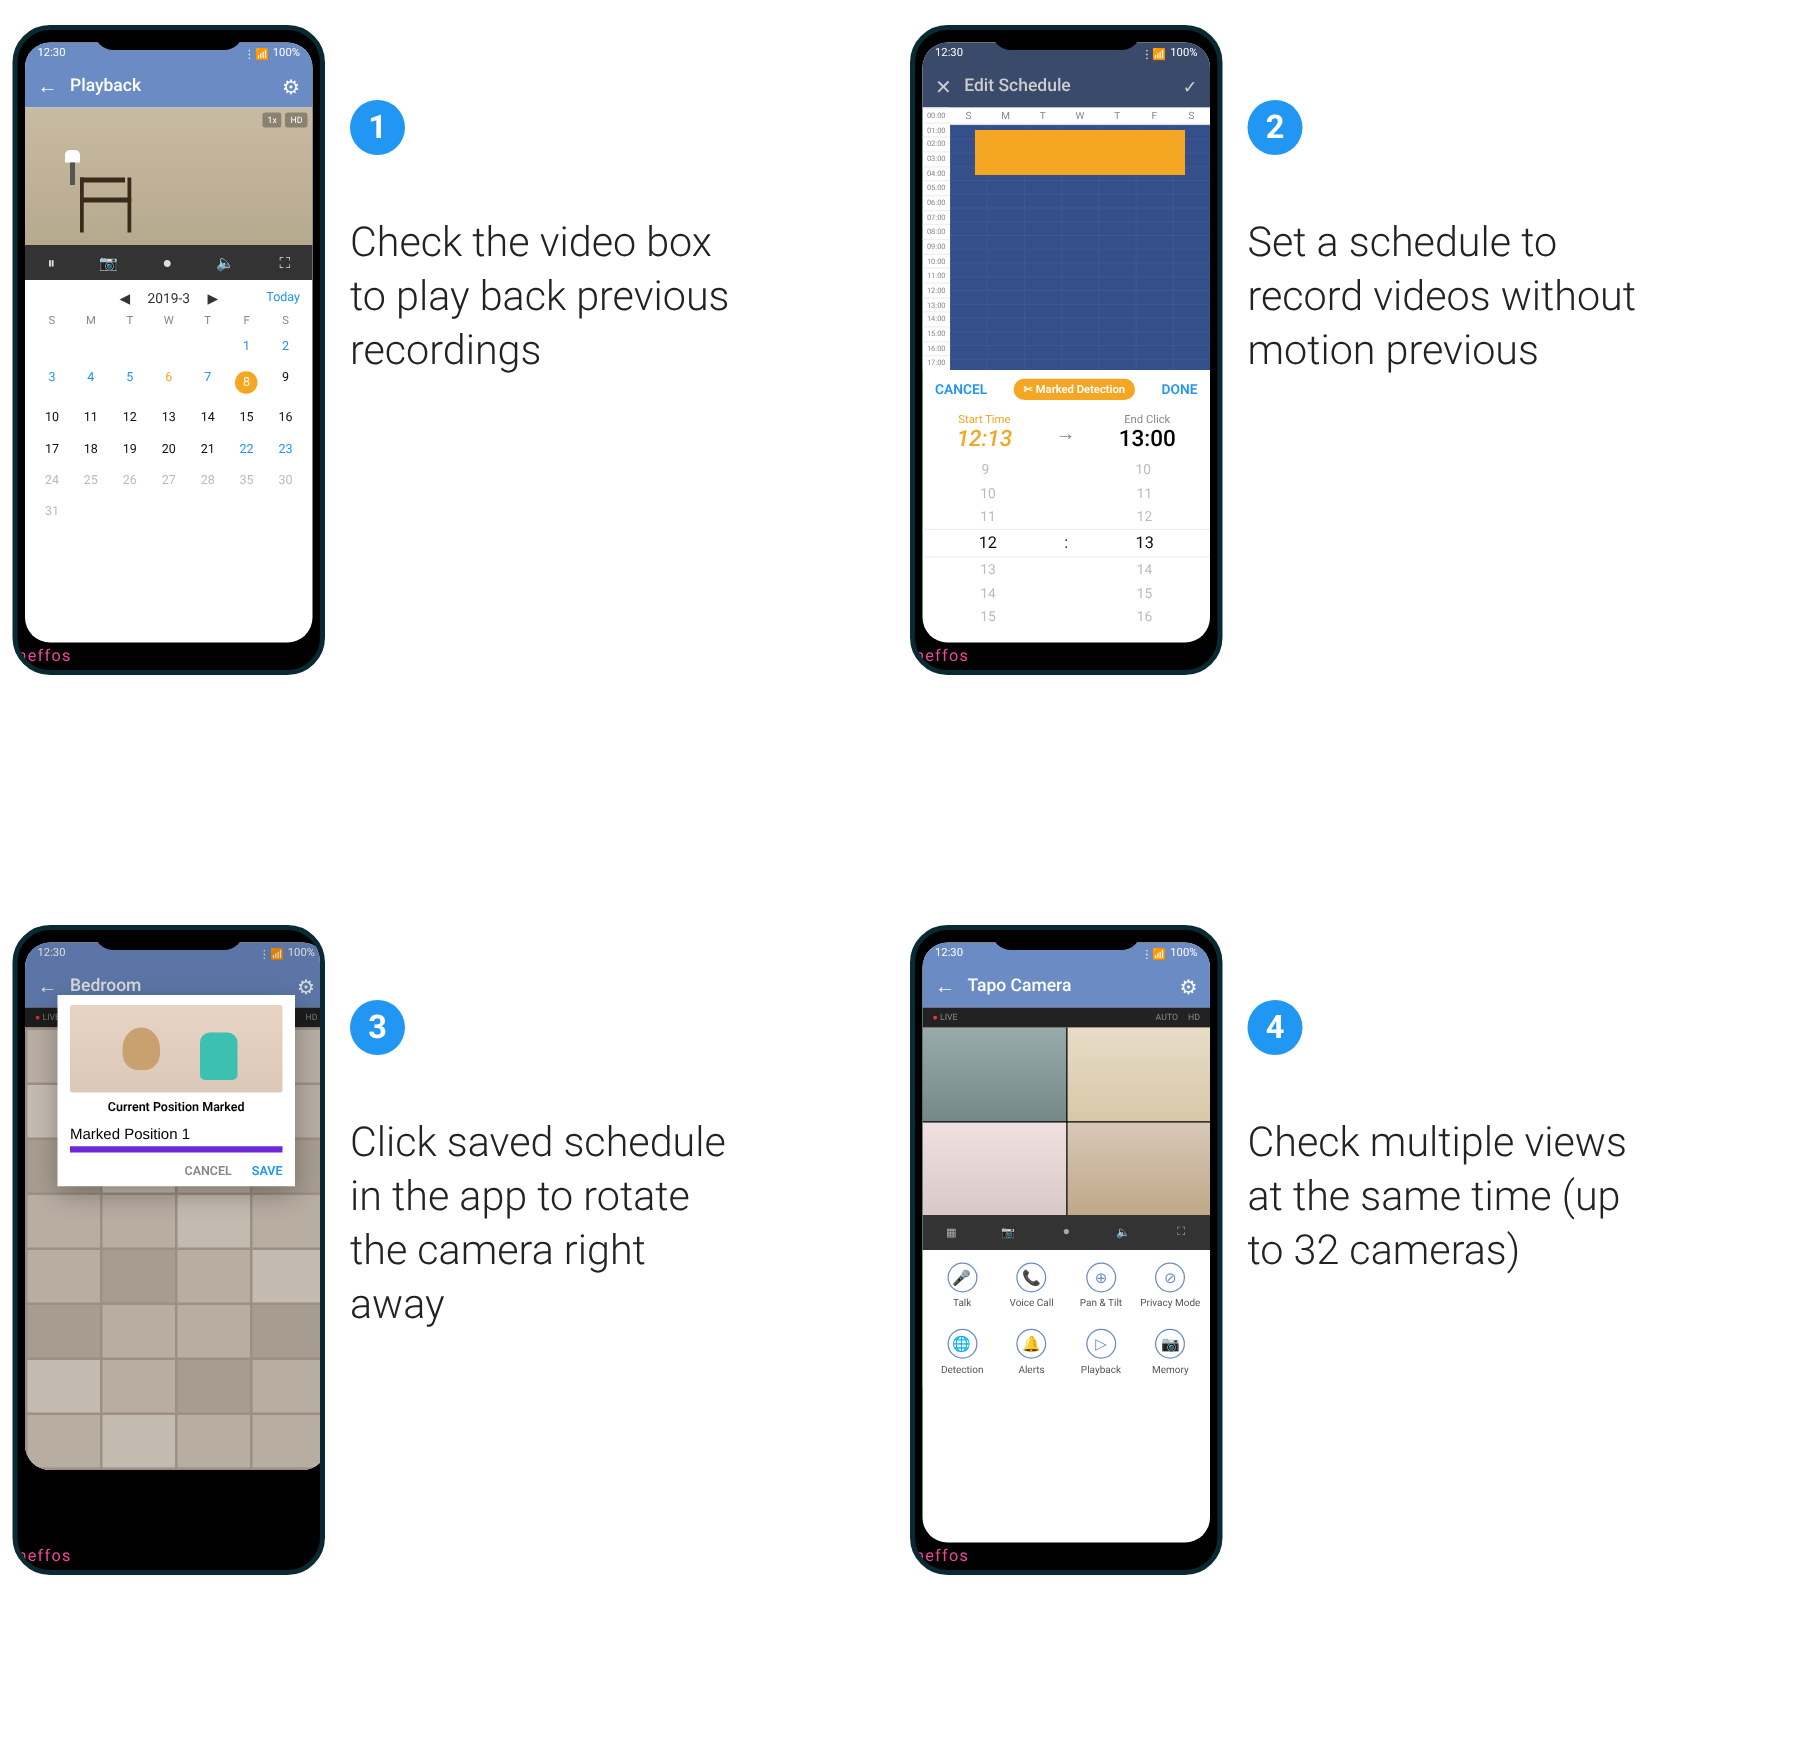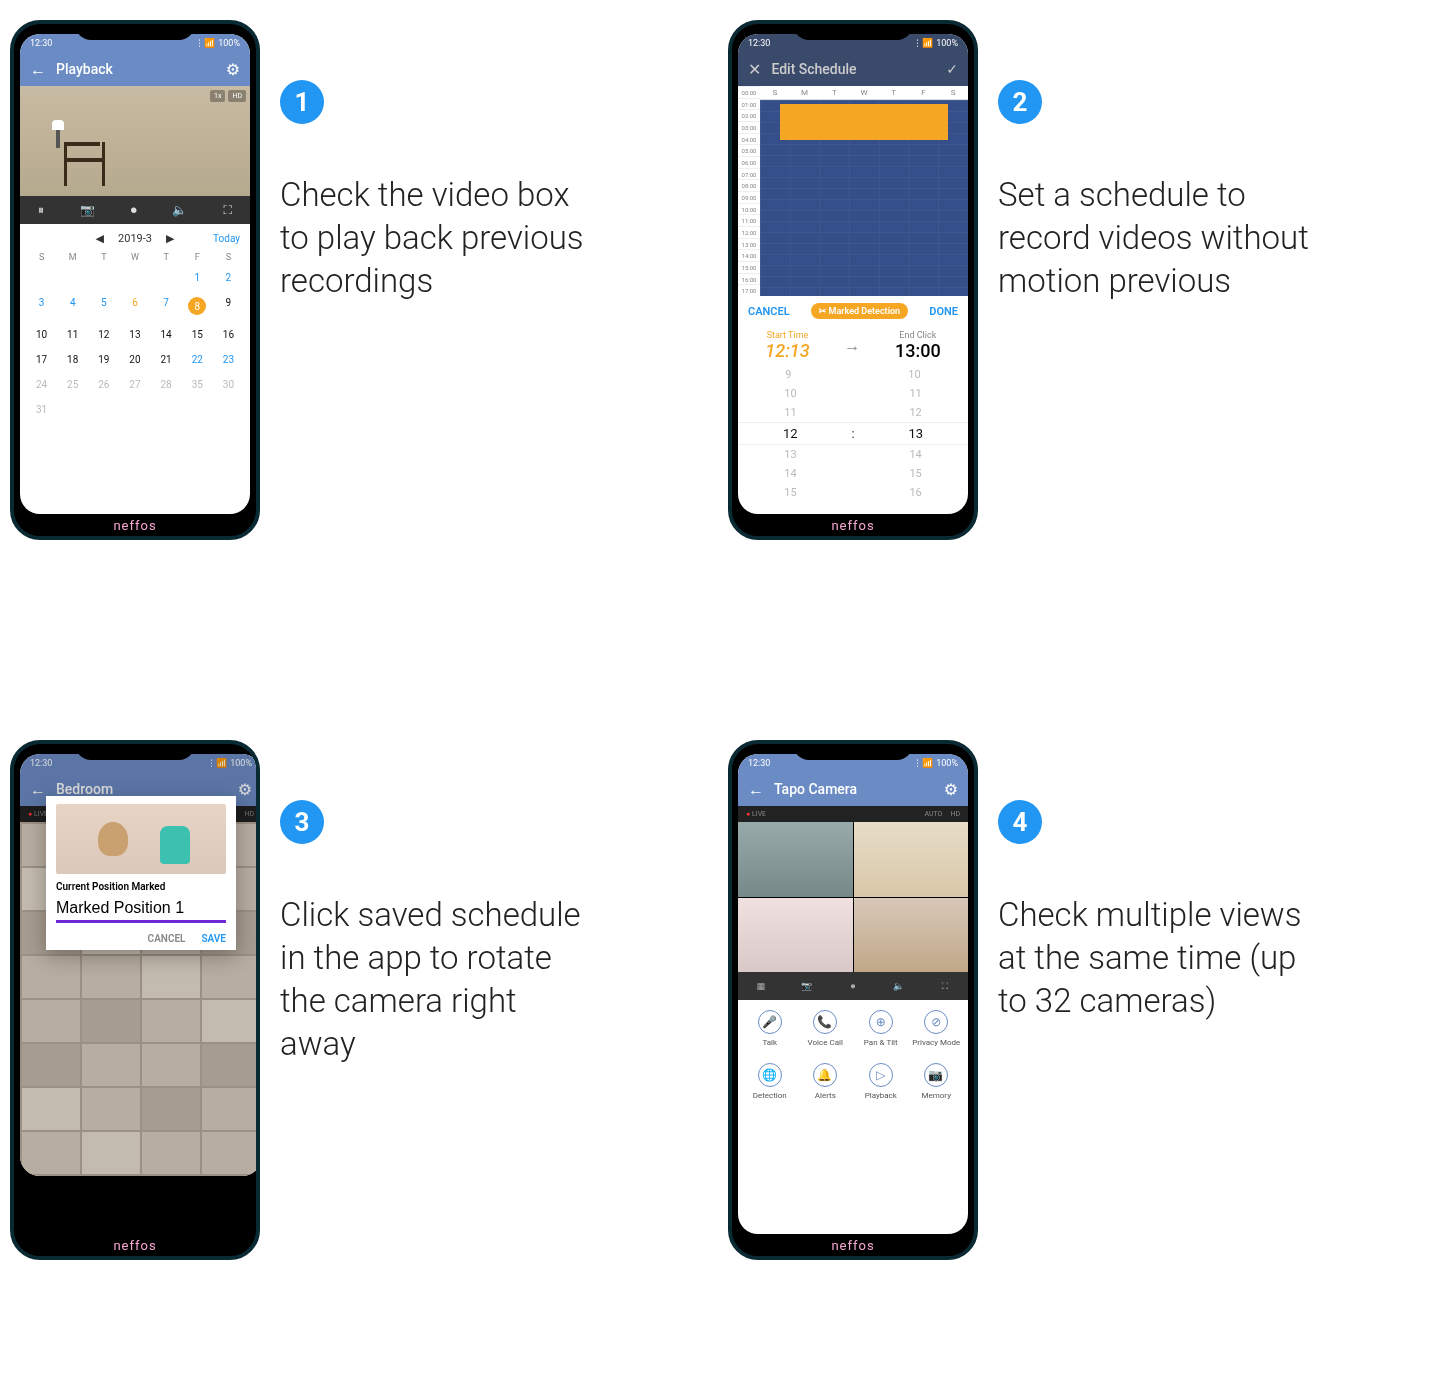--- a/index.html
+++ b/index.html
@@ -36,8 +36,8 @@
     z-index: 5;
   }
   .brand-bottom {
-    position: absolute; bottom: 3px; left: 0; right: 0; text-align: center;
-    color: #f9a8d4; font-size: 13px; letter-spacing: 1px;
+    position: absolute; bottom: 3px; left: 0; right: 0; text-align: left;
+    color: #ec4899; font-size: 13px; letter-spacing: 1px;
   }
   .screen {
     position: absolute; inset: 10px 6px 22px 6px; background: #fff;

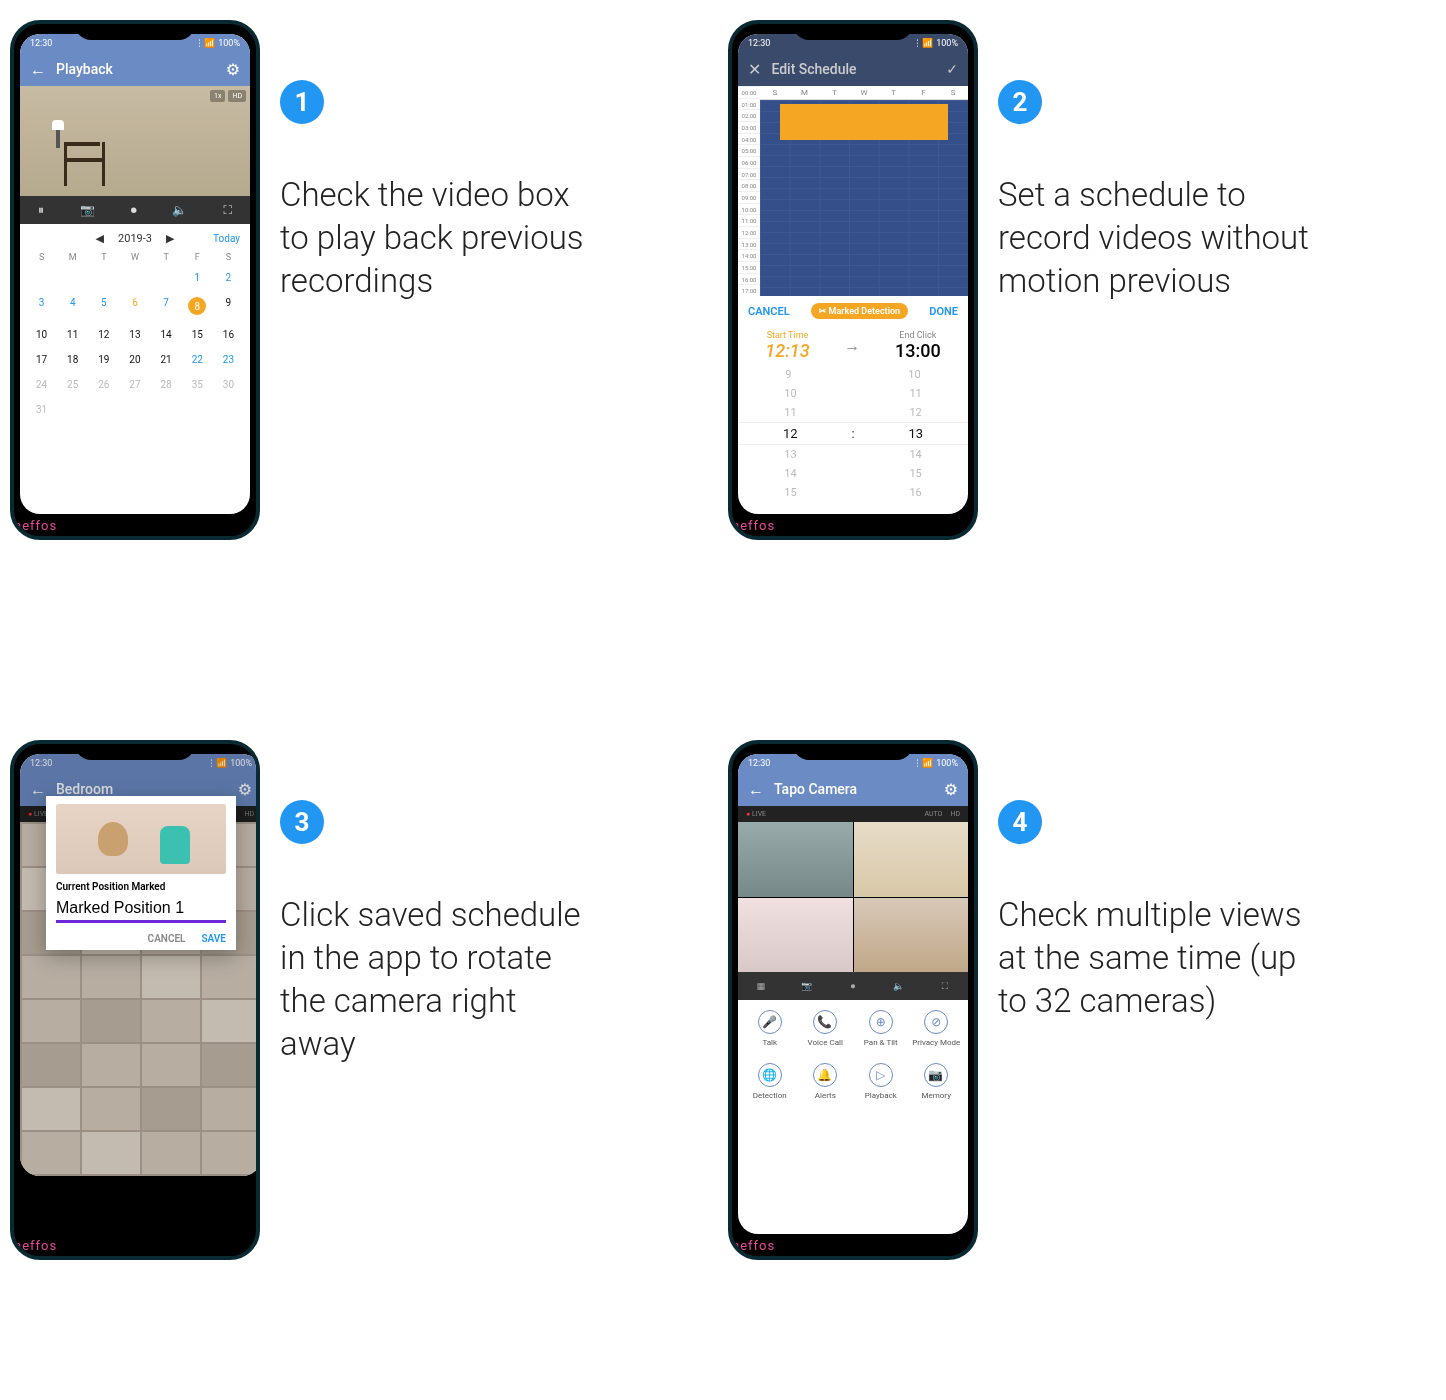--- a/index.html
+++ b/index.html
@@ -138,7 +138,7 @@
   .modal-img { height:70px; background:linear-gradient(#e8d4c4, #dcc8b8); border-radius:2px; position:relative; }
   .modal-img::before{content:'';position:absolute;left:42px;top:18px;width:30px;height:34px;background:#c9a070;border-radius:50% 50% 40% 40%;}
   .modal-img::after{content:'';position:absolute;right:36px;top:22px;width:30px;height:38px;background:#3cc0b0;border-radius:8px 8px 4px 4px;}
-  .modal-title { font-size:10px; font-weight:600; margin:7px 0 4px; }
+  .modal-title { font-size:10px; font-weight:600; margin:7px 0 4px;text-align:center; }
   .modal-input { border:none; border-bottom:3px solid #6d28d9; width:100%; font-size:16px; padding:3px 0; }
   .modal-actions { display:flex; justify-content:flex-end; gap:16px; font-size:10px; color:#2196f3; font-weight:600; margin-top:10px; }
   .modal-actions .cancel { color:#888; }

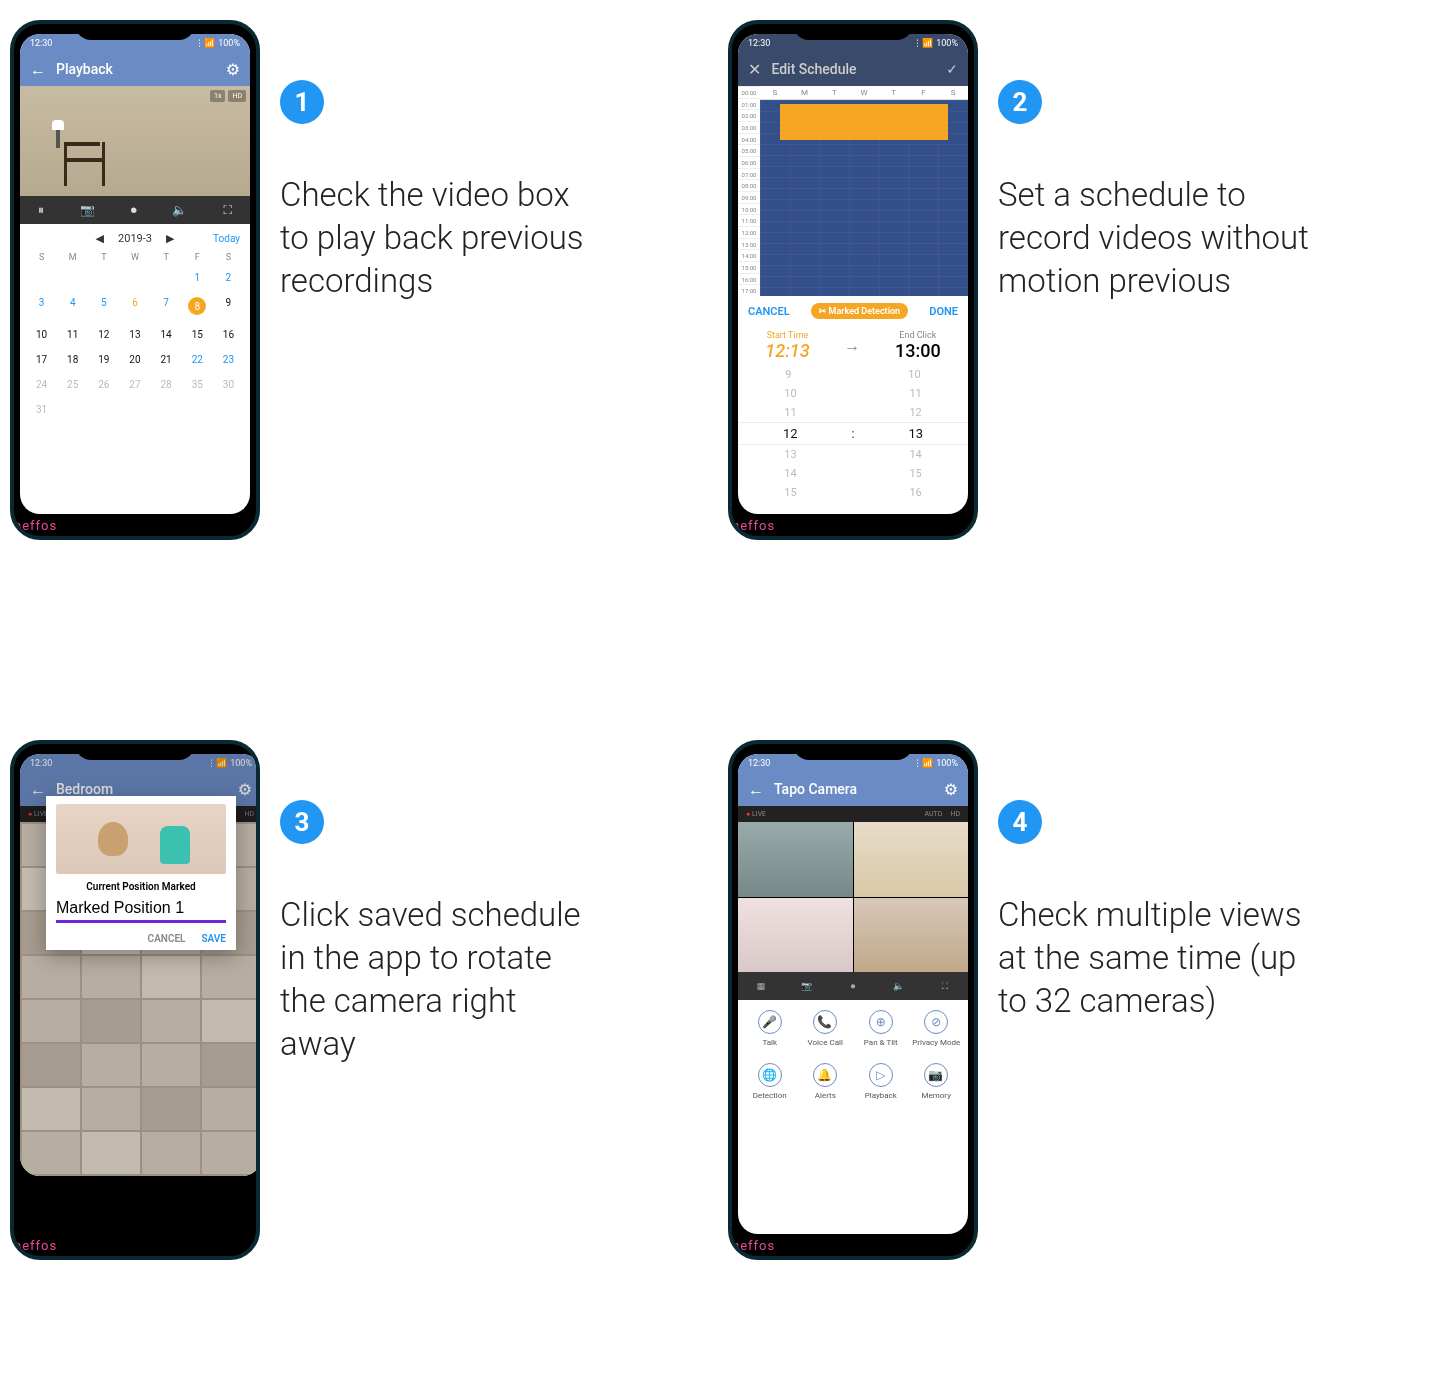--- a/index.html
+++ b/index.html
@@ -139,7 +139,7 @@
   .modal-img::before{content:'';position:absolute;left:42px;top:18px;width:30px;height:34px;background:#c9a070;border-radius:50% 50% 40% 40%;}
   .modal-img::after{content:'';position:absolute;right:36px;top:22px;width:30px;height:38px;background:#3cc0b0;border-radius:8px 8px 4px 4px;}
   .modal-title { font-size:10px; font-weight:600; margin:7px 0 4px;text-align:center; }
-  .modal-input { border:none; border-bottom:3px solid #6d28d9; width:100%; font-size:16px; padding:3px 0; }
+  .modal-input { border:none; border-bottom:5px solid #6d28d9; width:100%; font-size:12px; padding:3px 0; }
   .modal-actions { display:flex; justify-content:flex-end; gap:16px; font-size:10px; color:#2196f3; font-weight:600; margin-top:10px; }
   .modal-actions .cancel { color:#888; }
 

